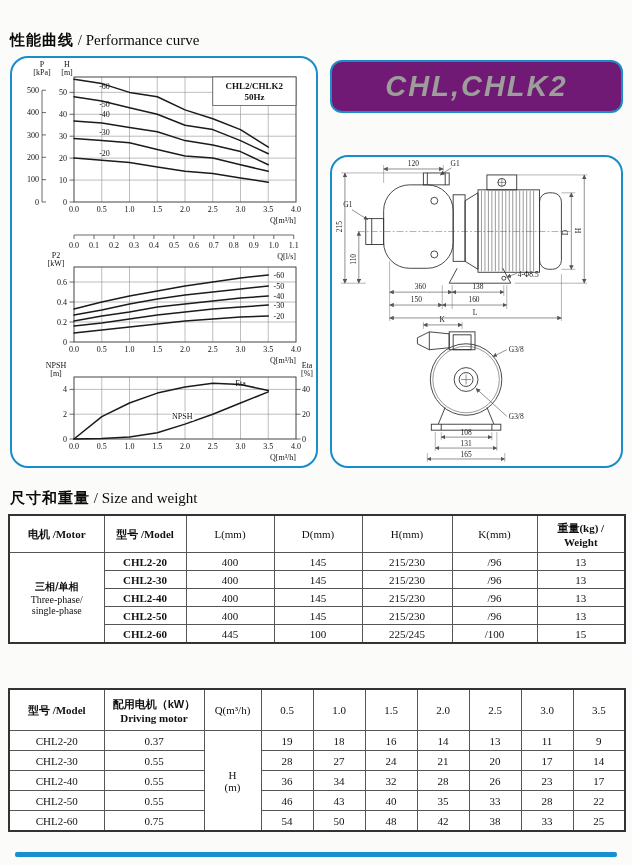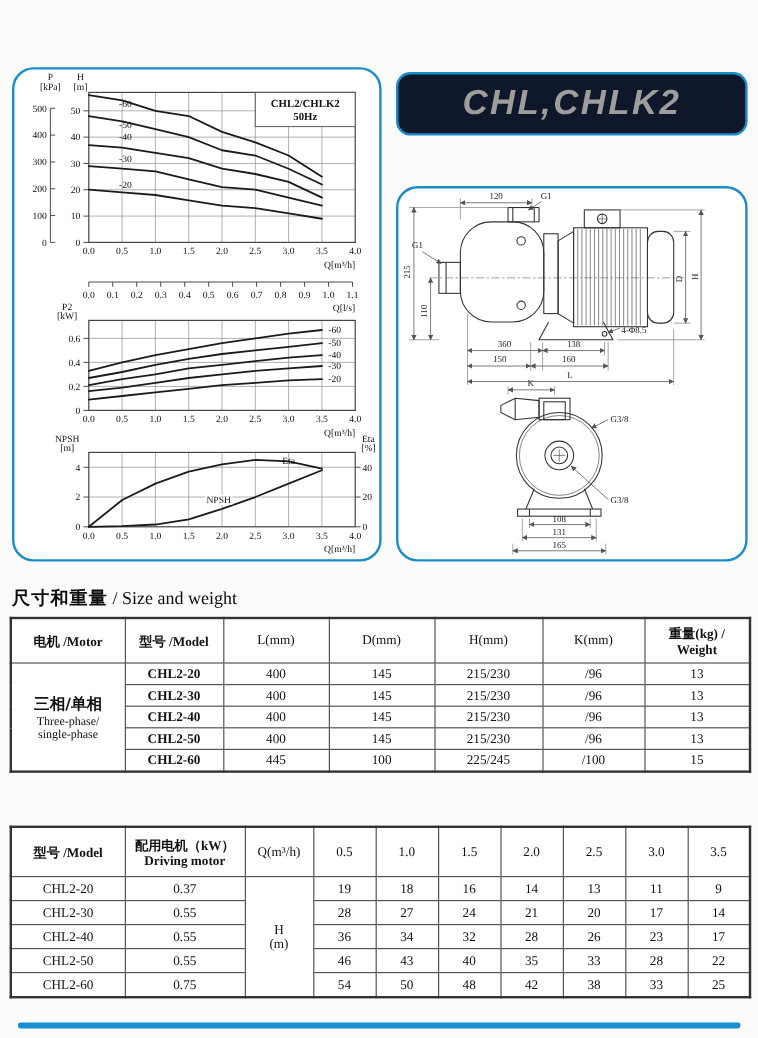--- a/index.html
+++ b/index.html
@@ -52,6 +52,9 @@
 
 <div class="page">
 
+  <div class="heading" style="left:10px;top:31px;">
+    <span class="zh">性能曲线</span><span class="en"> / Performance curve</span>
+  </div>
 
   <div class="panel panel-curves">
     <svg id="curves" width="304" height="408" viewBox="0 0 304 408">

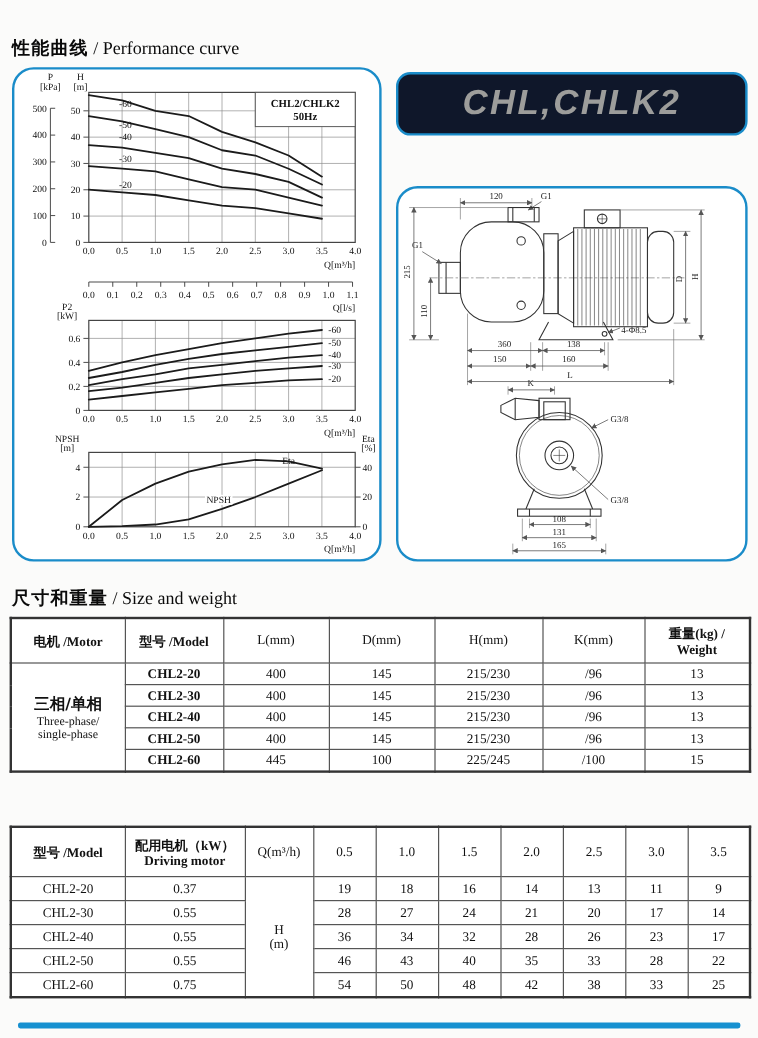--- a/index.html
+++ b/index.html
@@ -11,7 +11,7 @@
   .panel{position:absolute;background:#fff;border:2px solid #1a8cc9;border-radius:18px;box-sizing:border-box;}
   .panel-curves{left:10px;top:56px;width:308px;height:412px;}
   .panel-sketch{left:330px;top:155px;width:293px;height:313px;}
-  .titlebox{position:absolute;left:330px;top:60px;width:293px;height:53px;background:#0f172a;border:2px solid #1a8cc9;border-radius:12px;box-sizing:border-box;display:flex;align-items:center;justify-content:center;}
+  .titlebox{position:absolute;left:330px;top:60px;width:293px;height:53px;background:#701a75;border:2px solid #1a8cc9;border-radius:12px;box-sizing:border-box;display:flex;align-items:center;justify-content:center;}
   .titlebox span{font-weight:bold;font-style:italic;font-size:29px;color:#9d9d9b;letter-spacing:2px;}
   svg text{user-select:none;}
   .tk{font:8px "Liberation Serif",serif;fill:#111;}

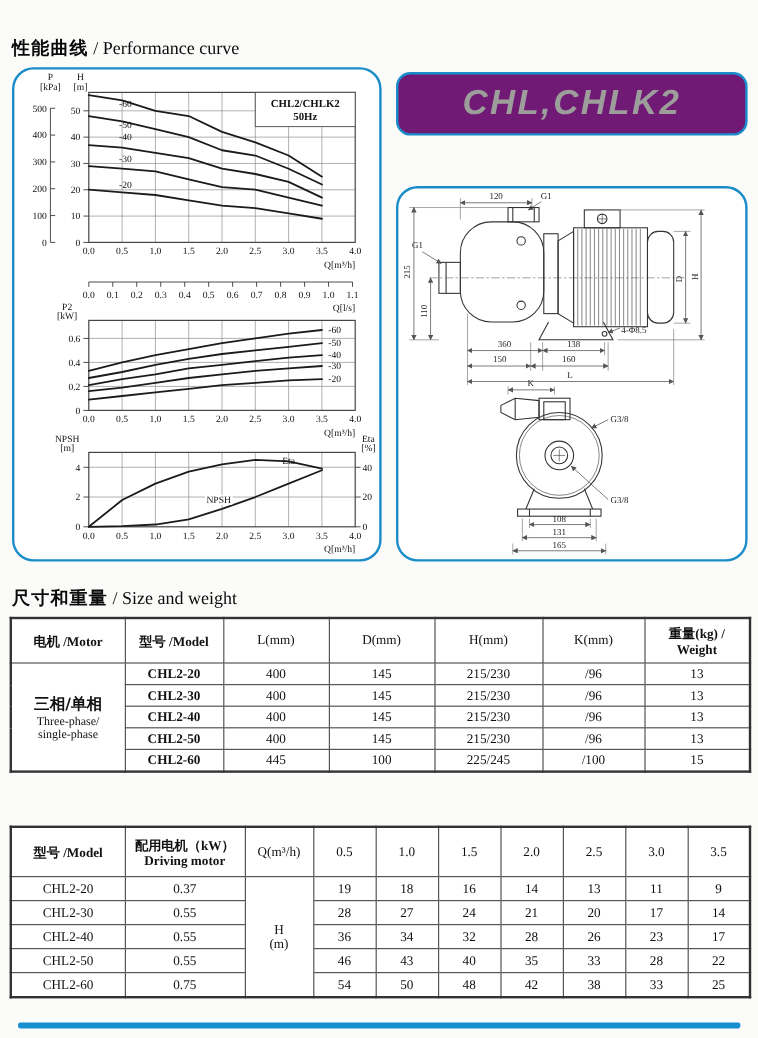--- a/index.html
+++ b/index.html
@@ -33,7 +33,7 @@
   th,td{border:1px solid #555;text-align:center;vertical-align:middle;padding:0 2px;overflow:hidden;}
   th{font-family:"Liberation Serif",serif;font-weight:normal;font-size:11px;}
   td{font-family:"Liberation Serif",serif;font-size:11px;}
-  .zh-h{font-family:Liberation Serif, serif;font-weight:bold;font-size:11px;}
+  .zh-h{font-family:Liberation Sans, sans-serif;font-weight:bold;font-size:11px;}
   .en-h{font-family:"Liberation Serif",serif;font-weight:bold;font-size:11px;}
   #size-table{left:8px;top:514px;width:616px;}
   #size-table th{height:36px;}

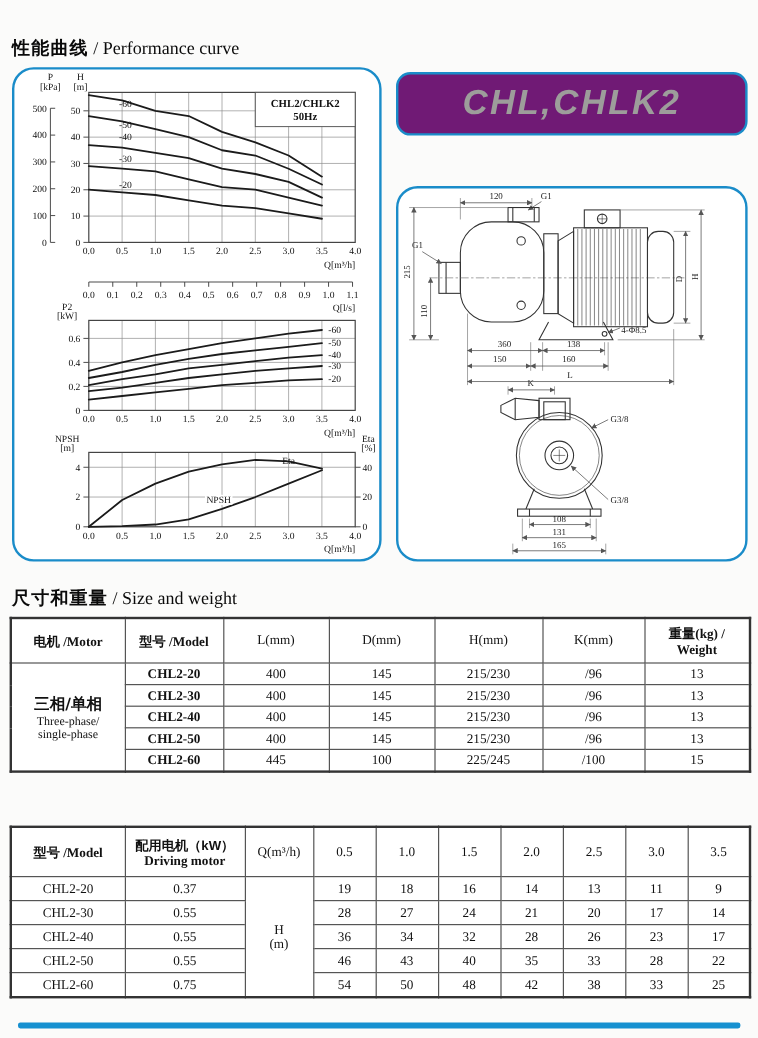--- a/index.html
+++ b/index.html
@@ -42,7 +42,7 @@
   #perf-table th{height:40px;}
   #perf-table td{height:19px;}
   td.model-bold{font-weight:bold;}
-  .motorcell .mzh{font-family:"DejaVu Sans",sans-serif;font-weight:bold;font-size:13px;}
+  .motorcell .mzh{font-family:"DejaVu Sans",sans-serif;font-weight:bold;font-size:10px;}
   .motorcell .men{font-family:"Liberation Serif",serif;font-size:10px;}
   .unitcell div{font-family:"Liberation Serif",serif;font-size:11px;}
   .bottom-bar{position:absolute;left:15px;top:852px;width:602px;height:5px;background:#1690d0;border-radius:2px;}

